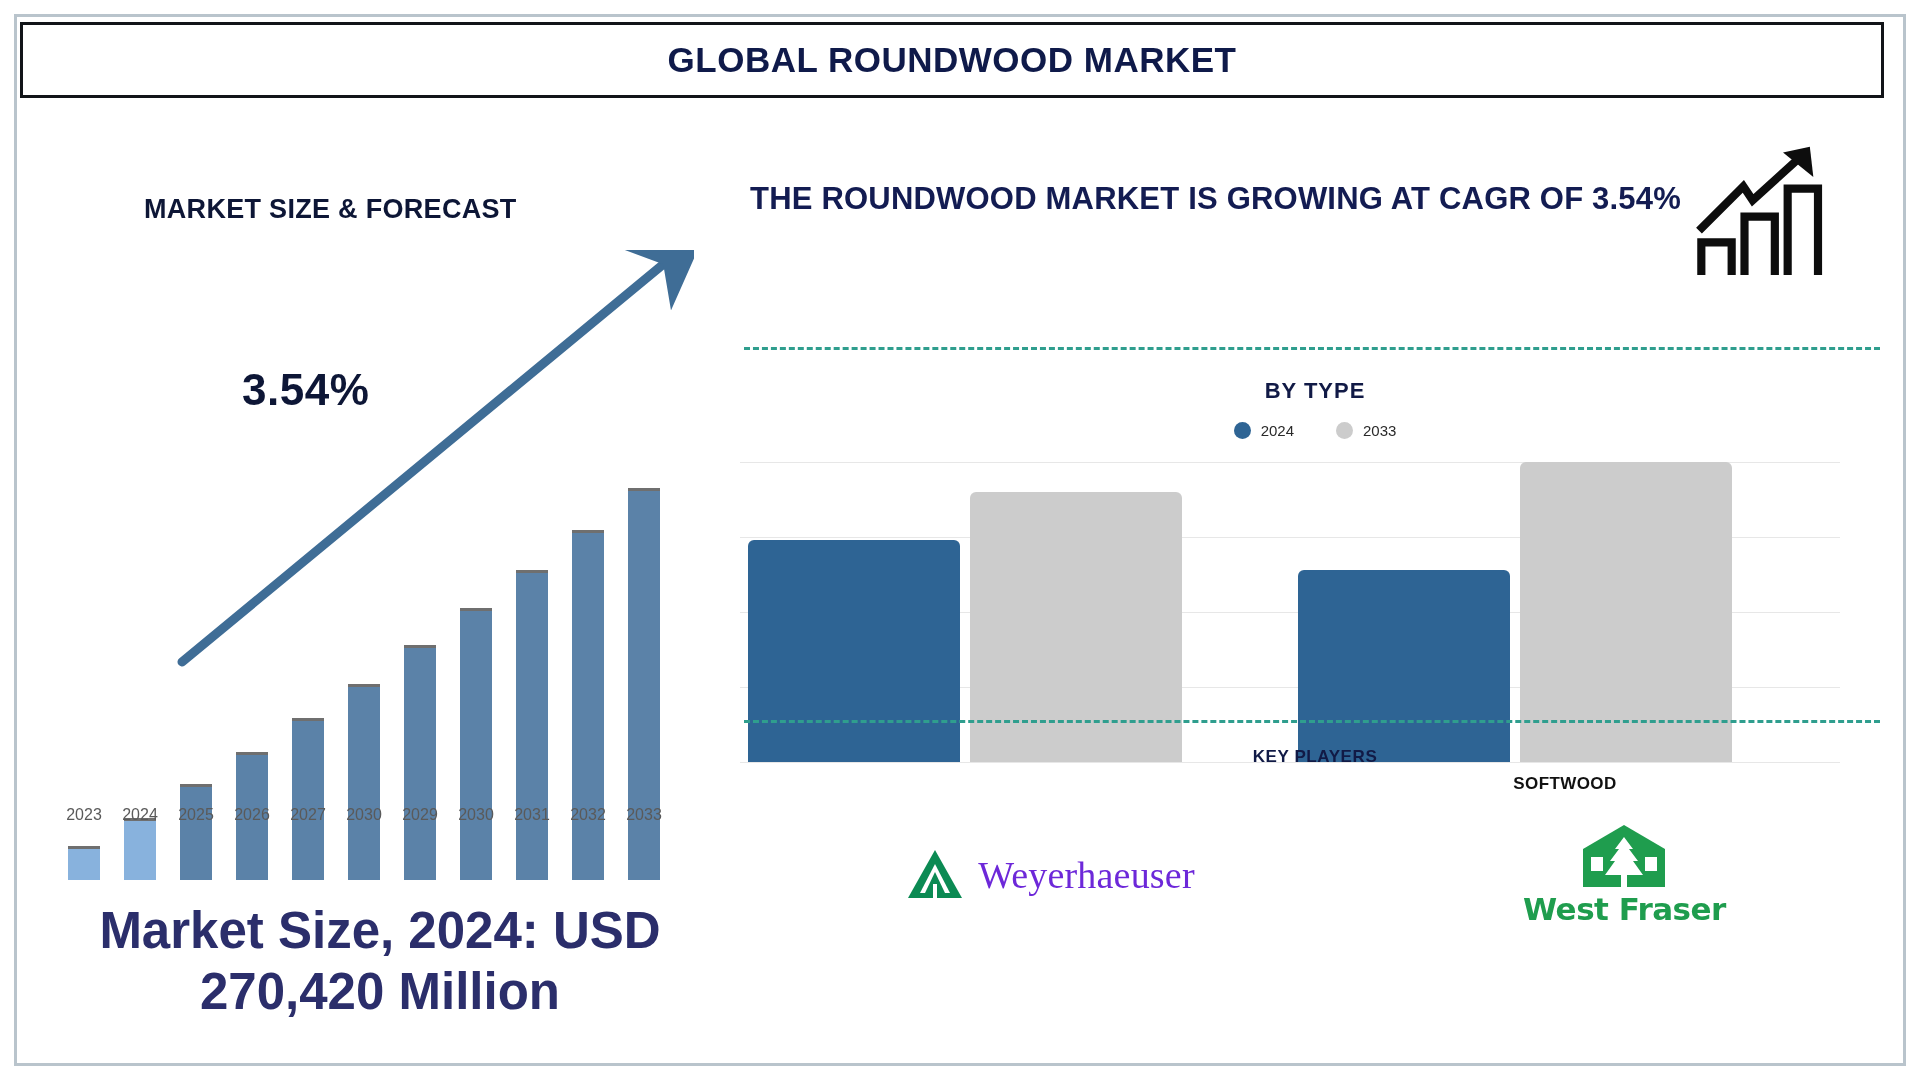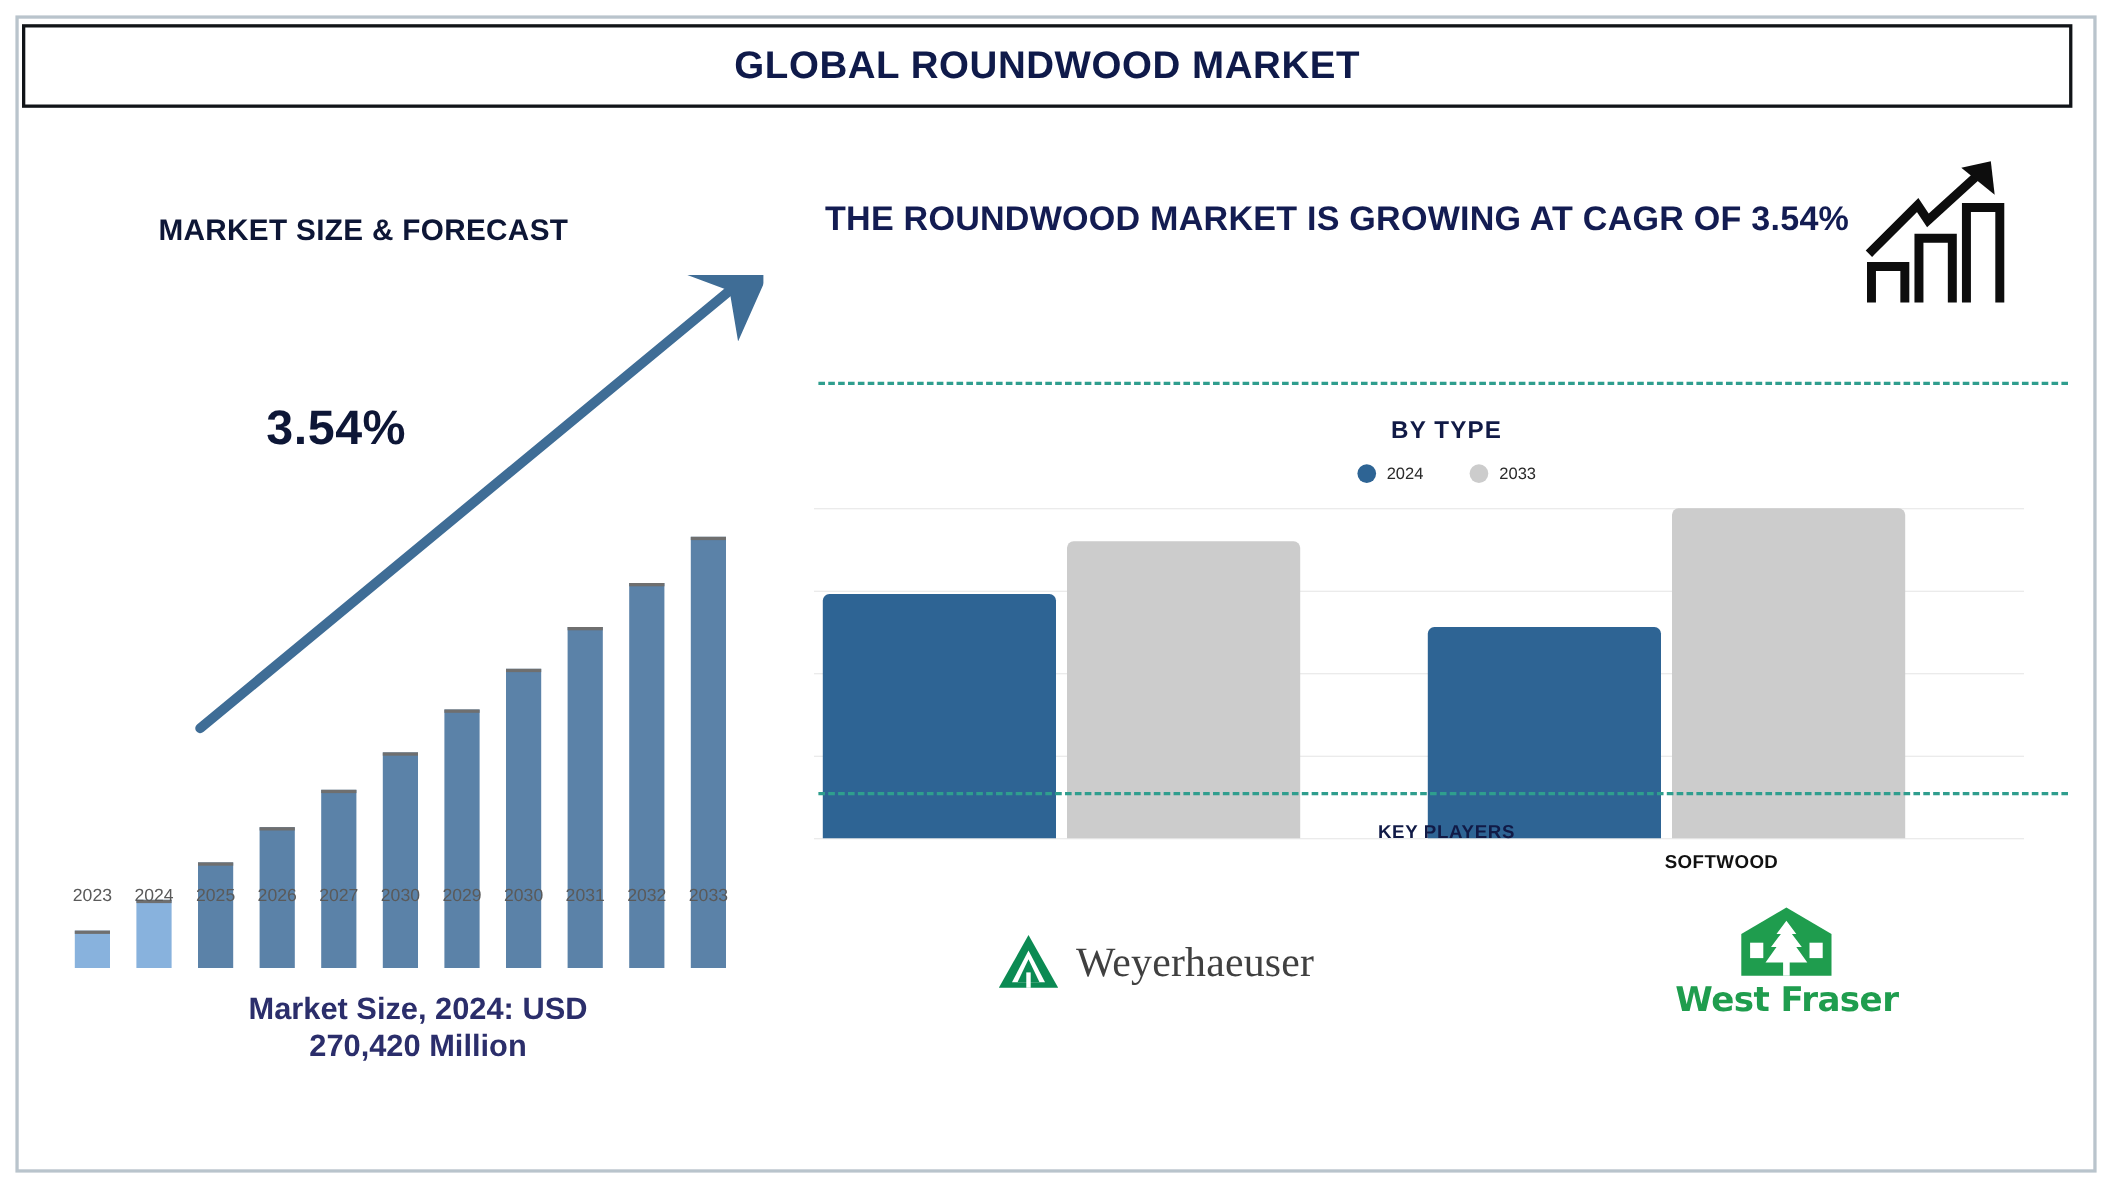--- a/index.html
+++ b/index.html
@@ -196,7 +196,7 @@
   .player{display:flex;align-items:center;justify-content:center;gap:12px;height:130px;}
   .wy-name{
     font-family:"Liberation Serif", serif;
-    font-size:38px;color:#404040;
+    font-size:38px;color:#6d28d9;
     letter-spacing:.2px;
   }
   .ray-wrap{position:relative;display:flex;flex-direction:column;align-items:center;}

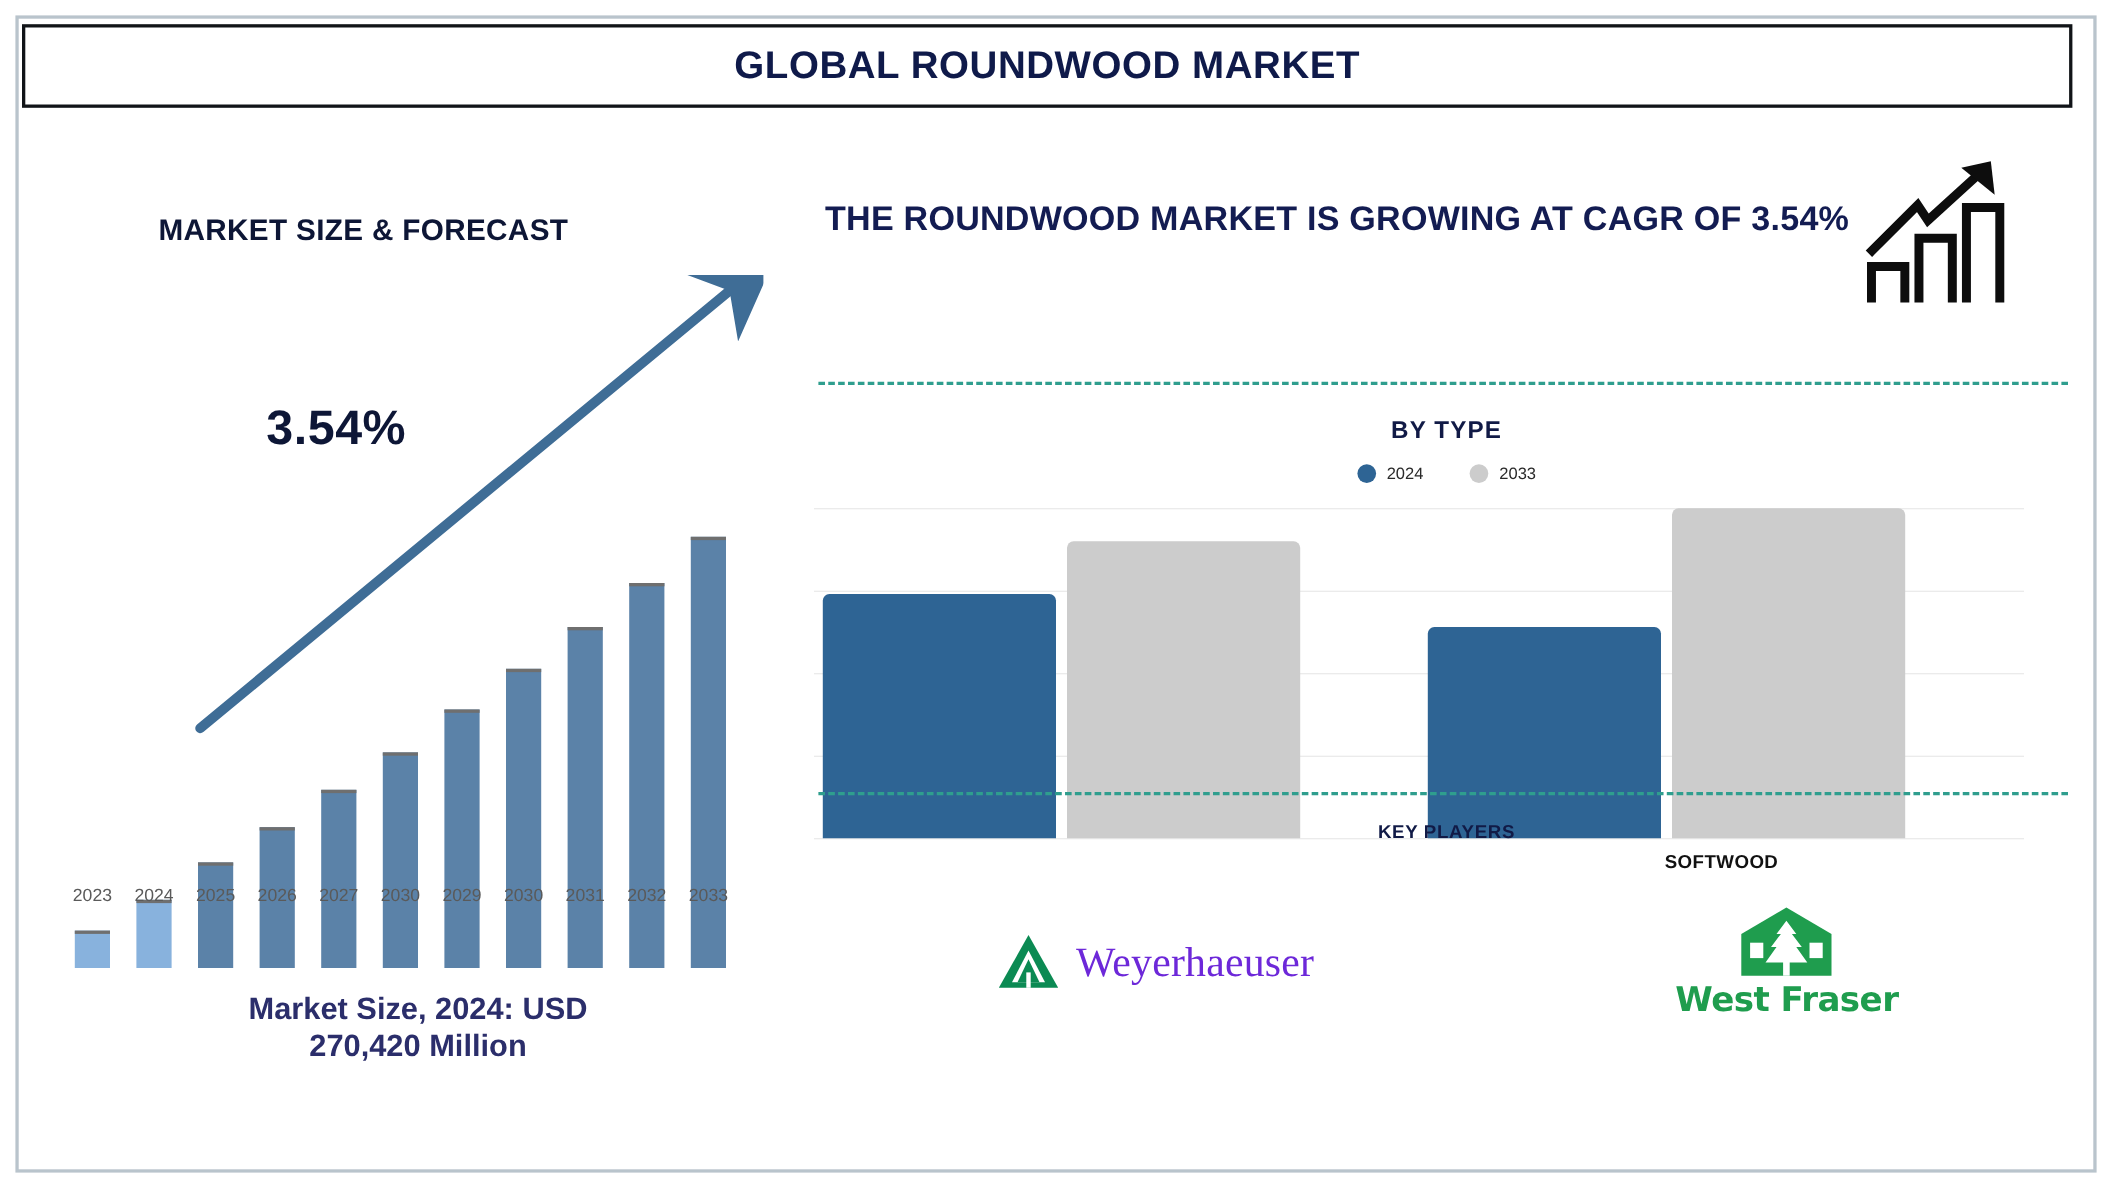--- a/index.html
+++ b/index.html
@@ -103,7 +103,7 @@
     left:0px;top:790px;
     width:712px;
     text-align:center;
-    font-size:28px;font-weight:bold;
+    font-size:51px;font-weight:bold;
     color:#2b2e6b;
     line-height:1.2;
   }

